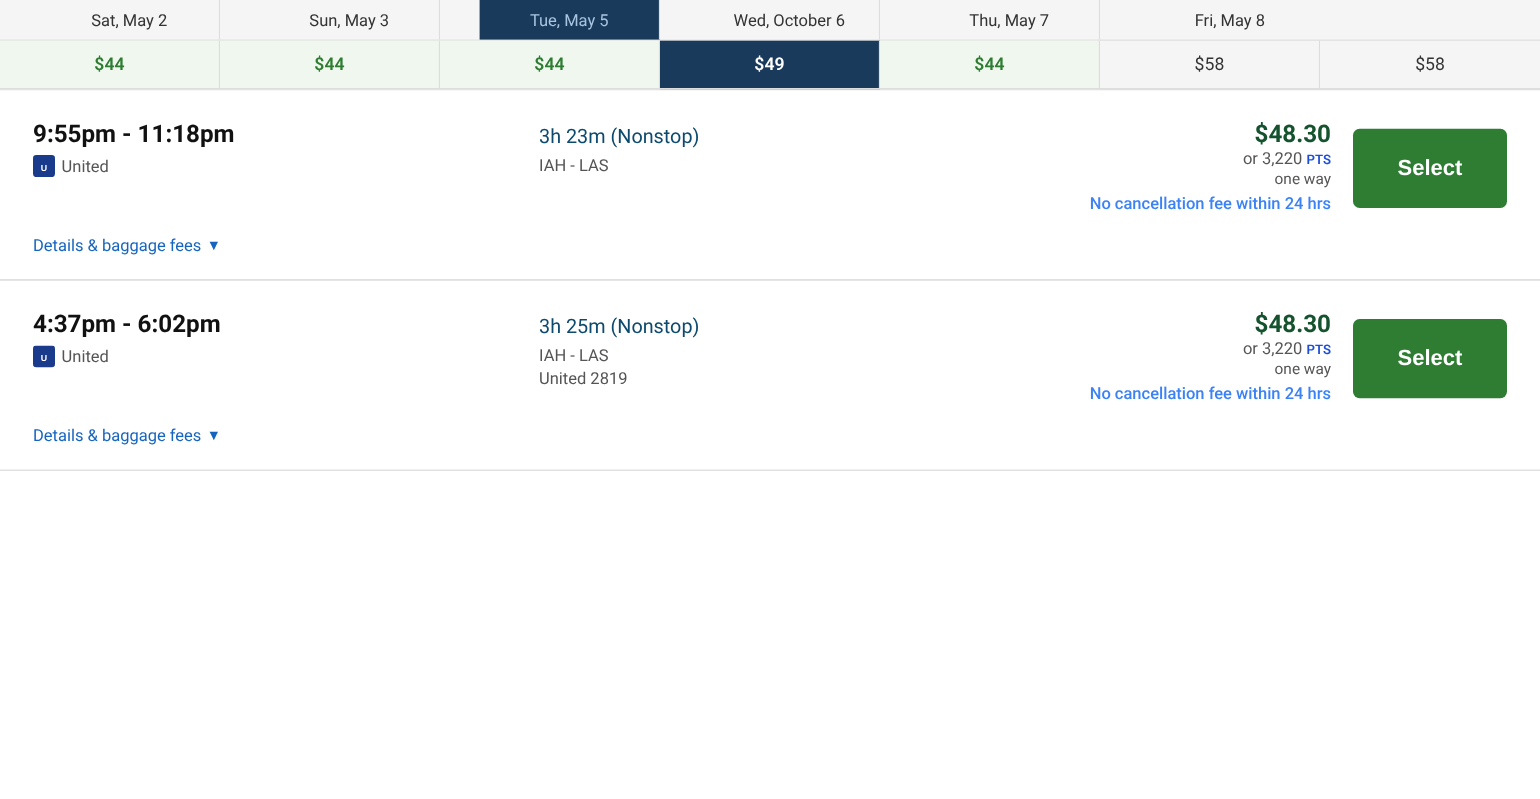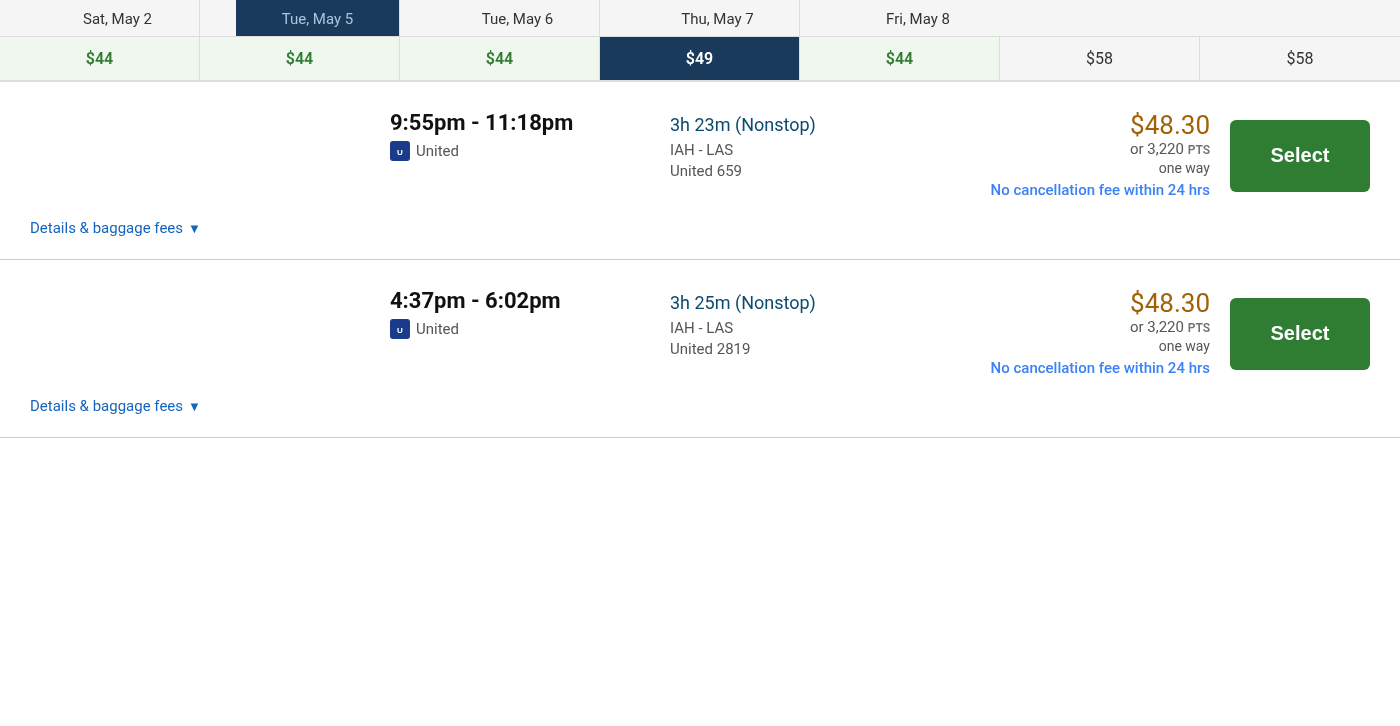--- a/index.html
+++ b/index.html
@@ -188,6 +188,9 @@
     <div class="date-cell">
       <div class="date-label">Sat, May 2</div>
     </div>
+    <div class="date-cell">
+      <div class="date-label">Sun, May 3</div>
+    </div>
     <div class="date-cell selected">
       <div class="date-label">Tue, May 5</div>
     </div>

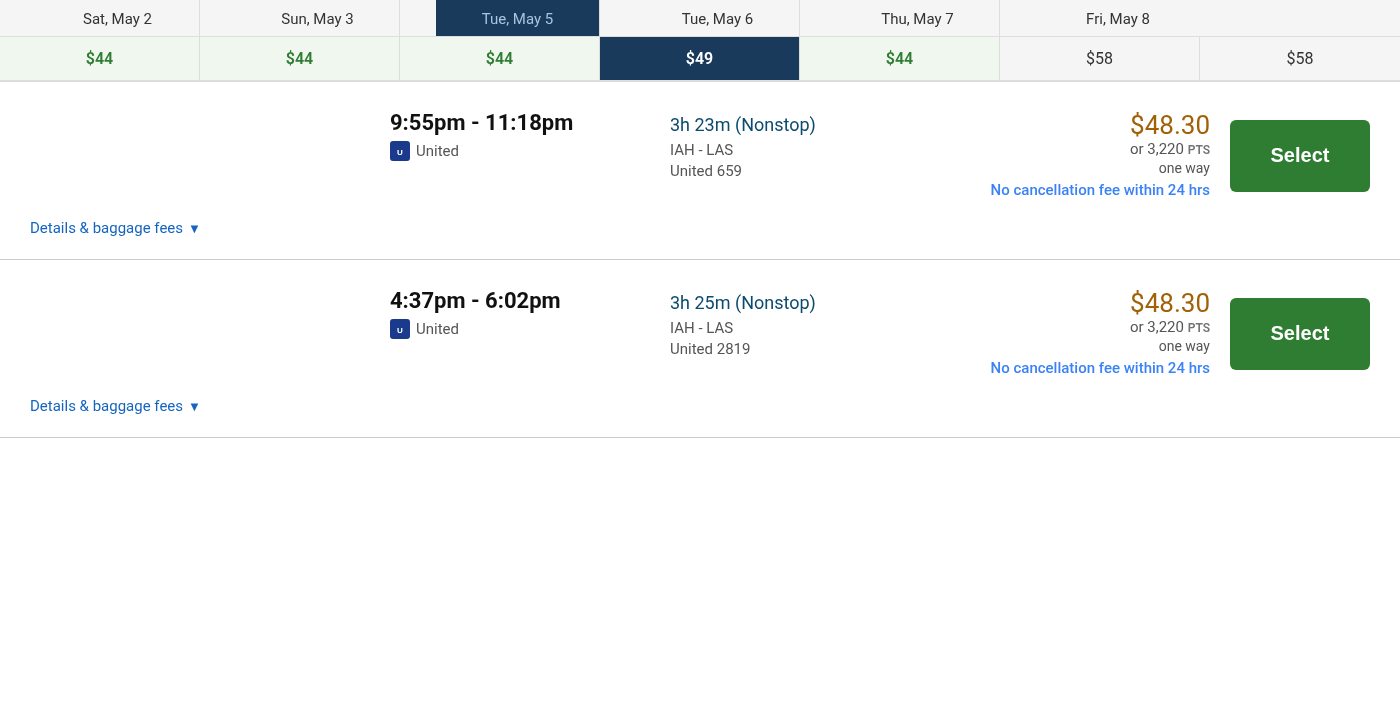--- a/index.html
+++ b/index.html
@@ -195,7 +195,7 @@
       <div class="date-label">Tue, May 5</div>
     </div>
     <div class="date-cell">
-      <div class="date-label">Tue, May 6</div>
+      <div class="date-label">Wed, October 6</div>
     </div>
     <div class="date-cell">
       <div class="date-label">Thu, May 7</div>

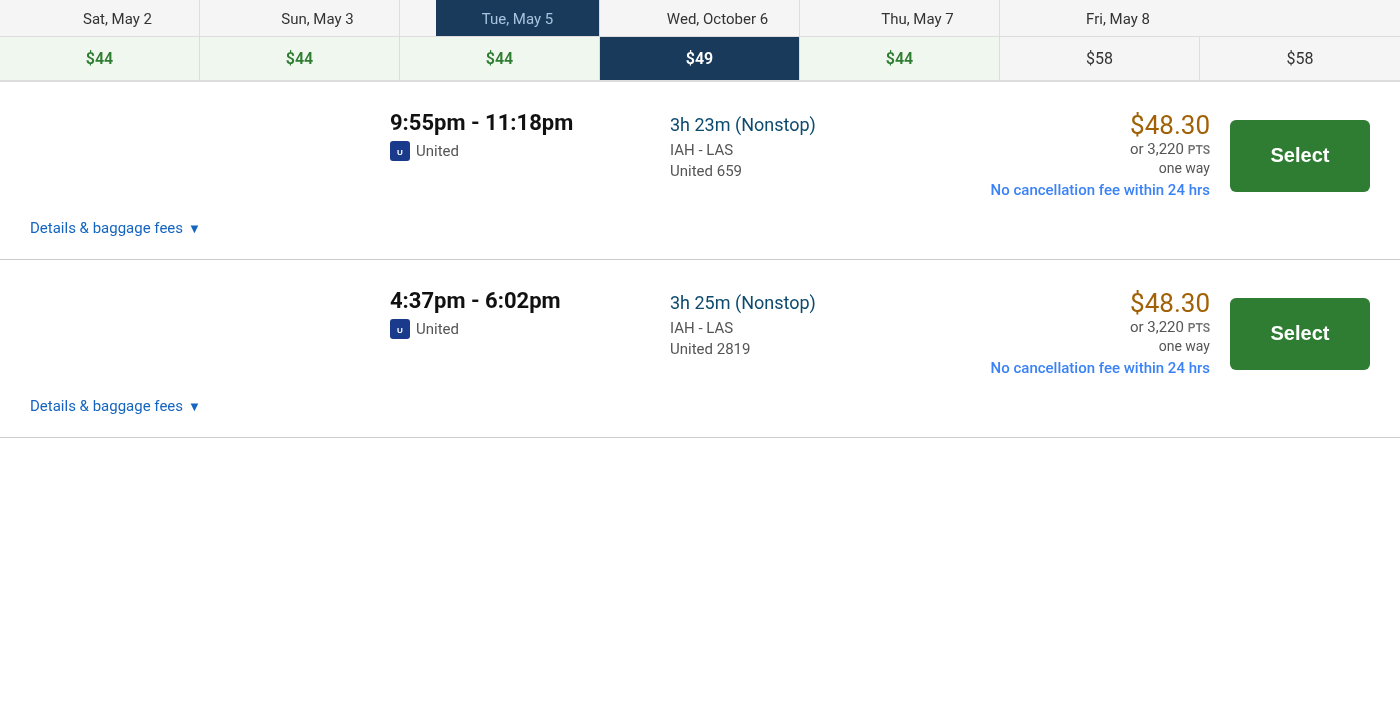--- a/index.html
+++ b/index.html
@@ -65,7 +65,7 @@
     .flight-main {
       display: flex;
       align-items: flex-start;
-      justify-content: flex-end;
+      justify-content: space-between;
     }
     .flight-left {
       flex: 0 0 280px;

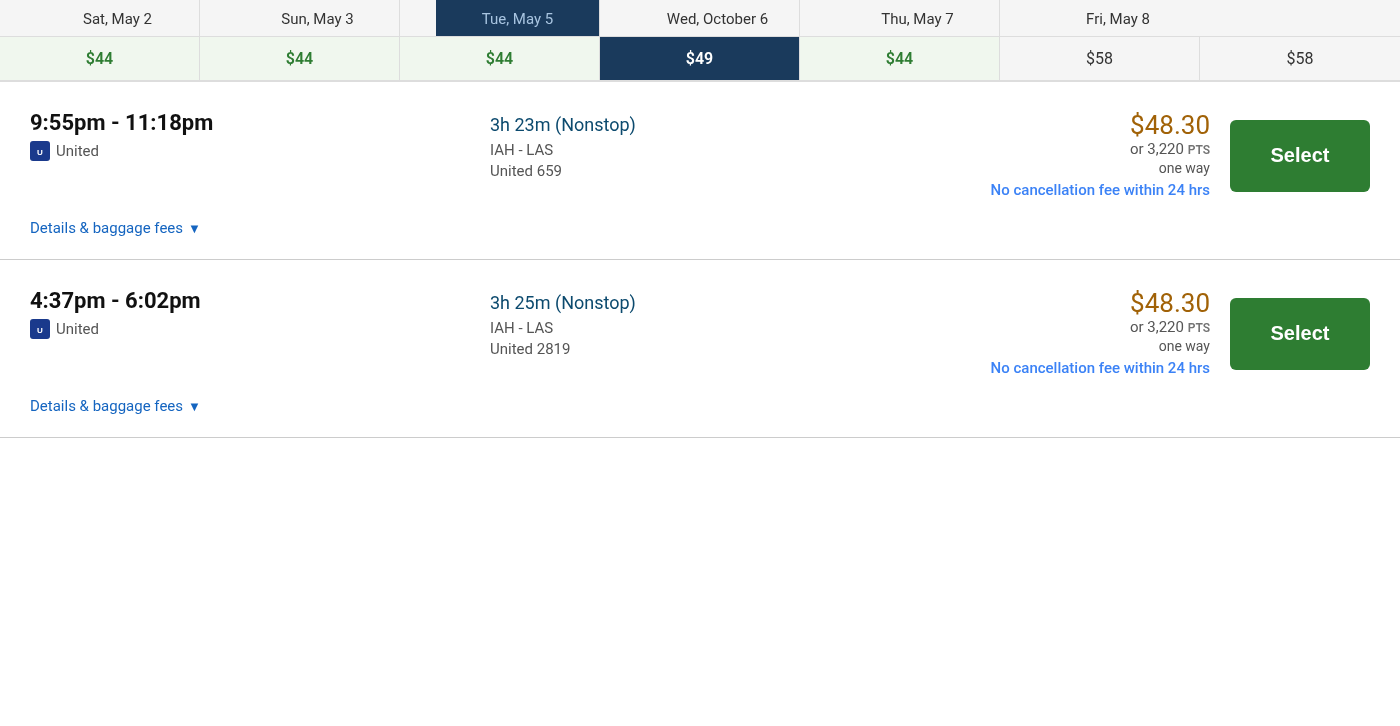--- a/index.html
+++ b/index.html
@@ -119,9 +119,9 @@
       text-align: right;
     }
     .main-price {
-      font-size: 26px;
-      font-weight: 400;
-      color: #a16207;
+      font-size: 22px;
+      font-weight: 700;
+      color: #14532d;
     }
     .points-row {
       font-size: 15px;

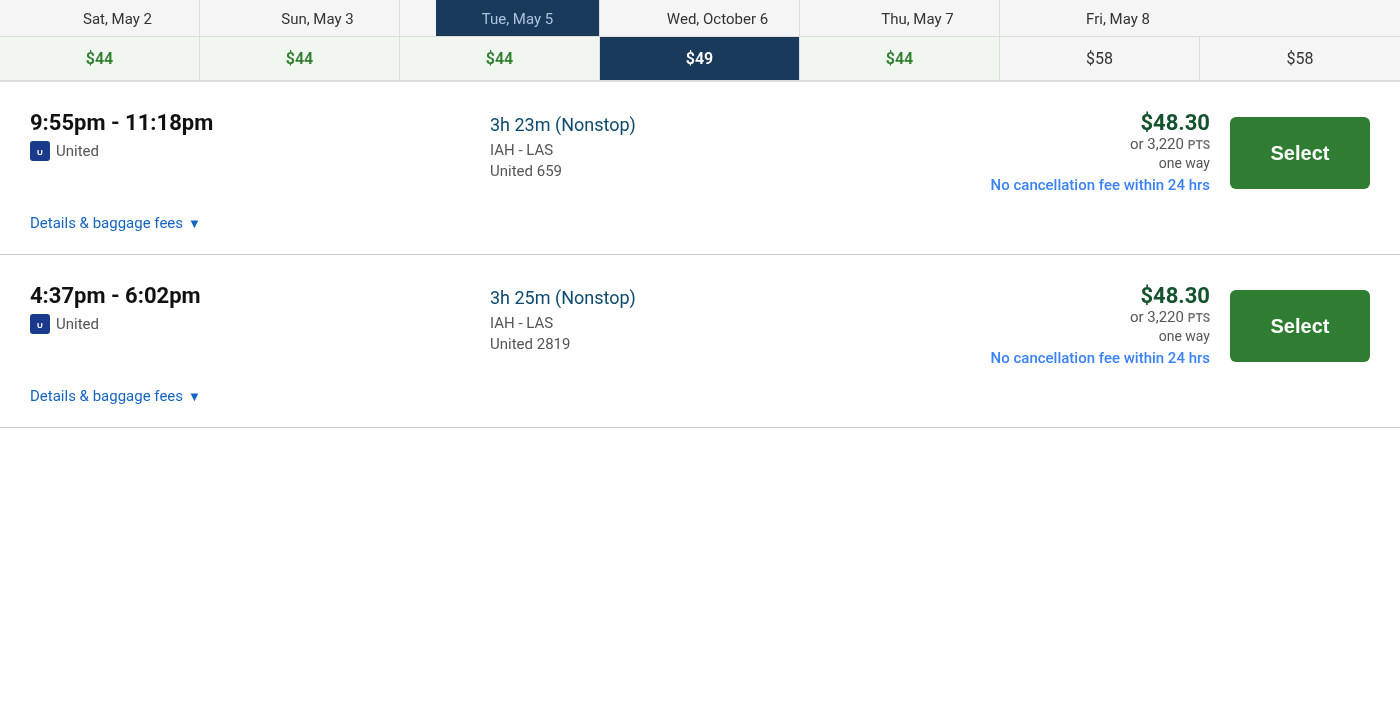--- a/index.html
+++ b/index.html
@@ -130,7 +130,7 @@
     .points-row .pts {
       font-size: 12px;
       font-weight: 600;
-      color: #737373;
+      color: #1d4ed8;
       text-transform: uppercase;
     }
     .one-way {

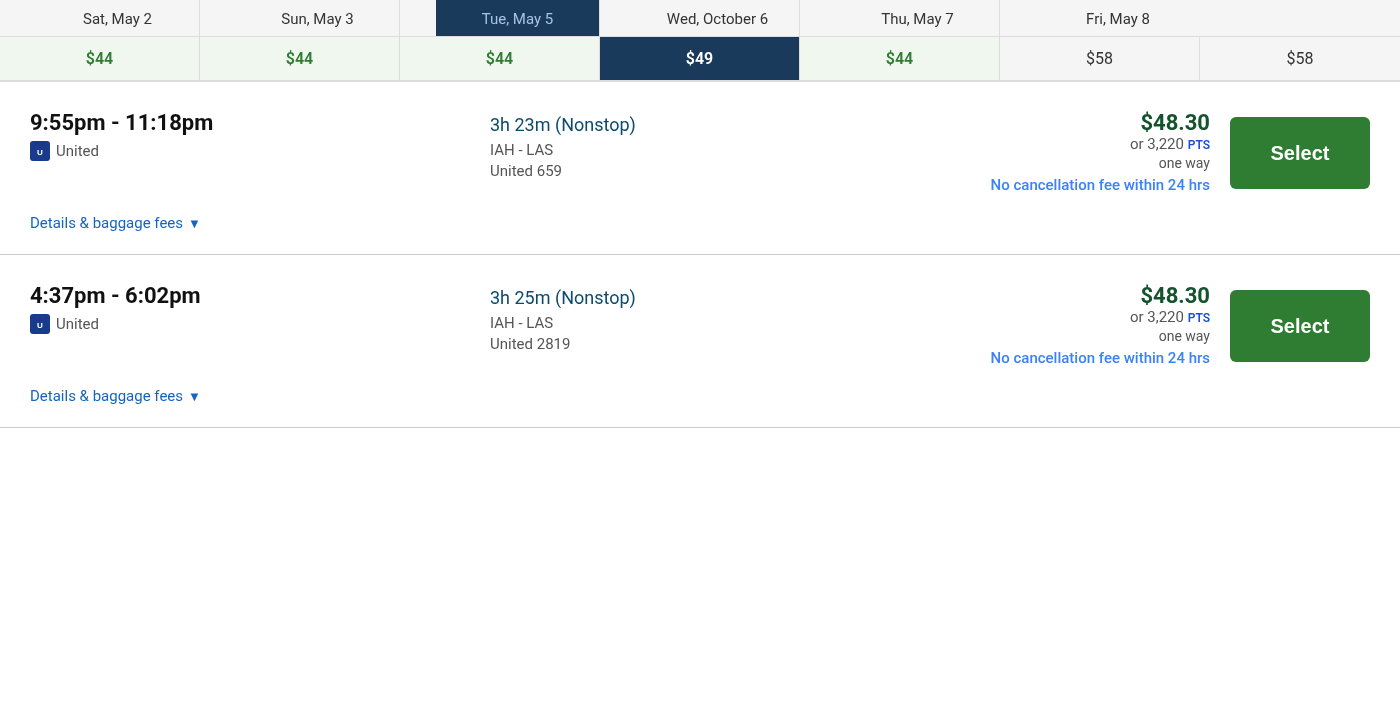--- a/index.html
+++ b/index.html
@@ -248,7 +248,6 @@
     <div class="flight-middle">
       <div class="duration-text">3h 23m (Nonstop)</div>
       <div class="route-text">IAH - LAS</div>
-      <div class="flight-num-text">United 659</div>
     </div>
 
     <div class="flight-right">

